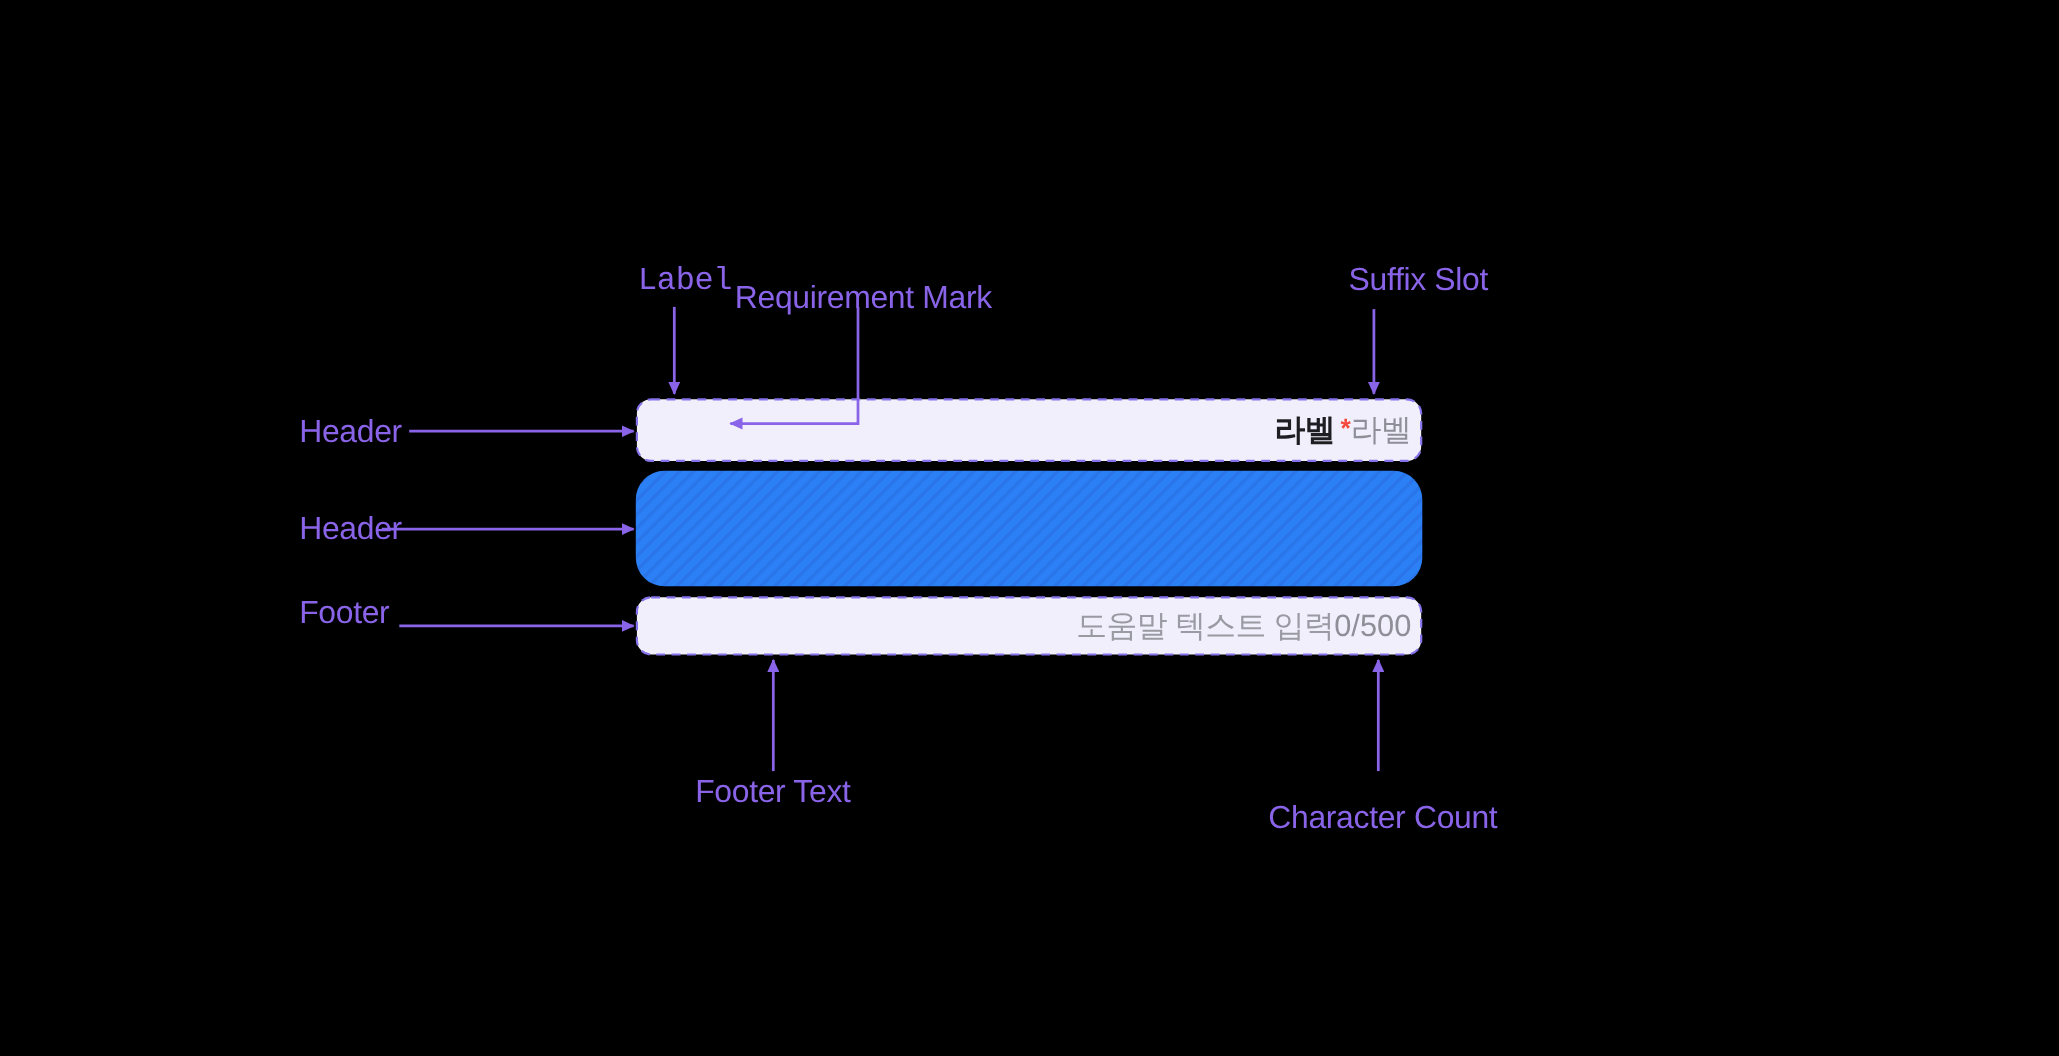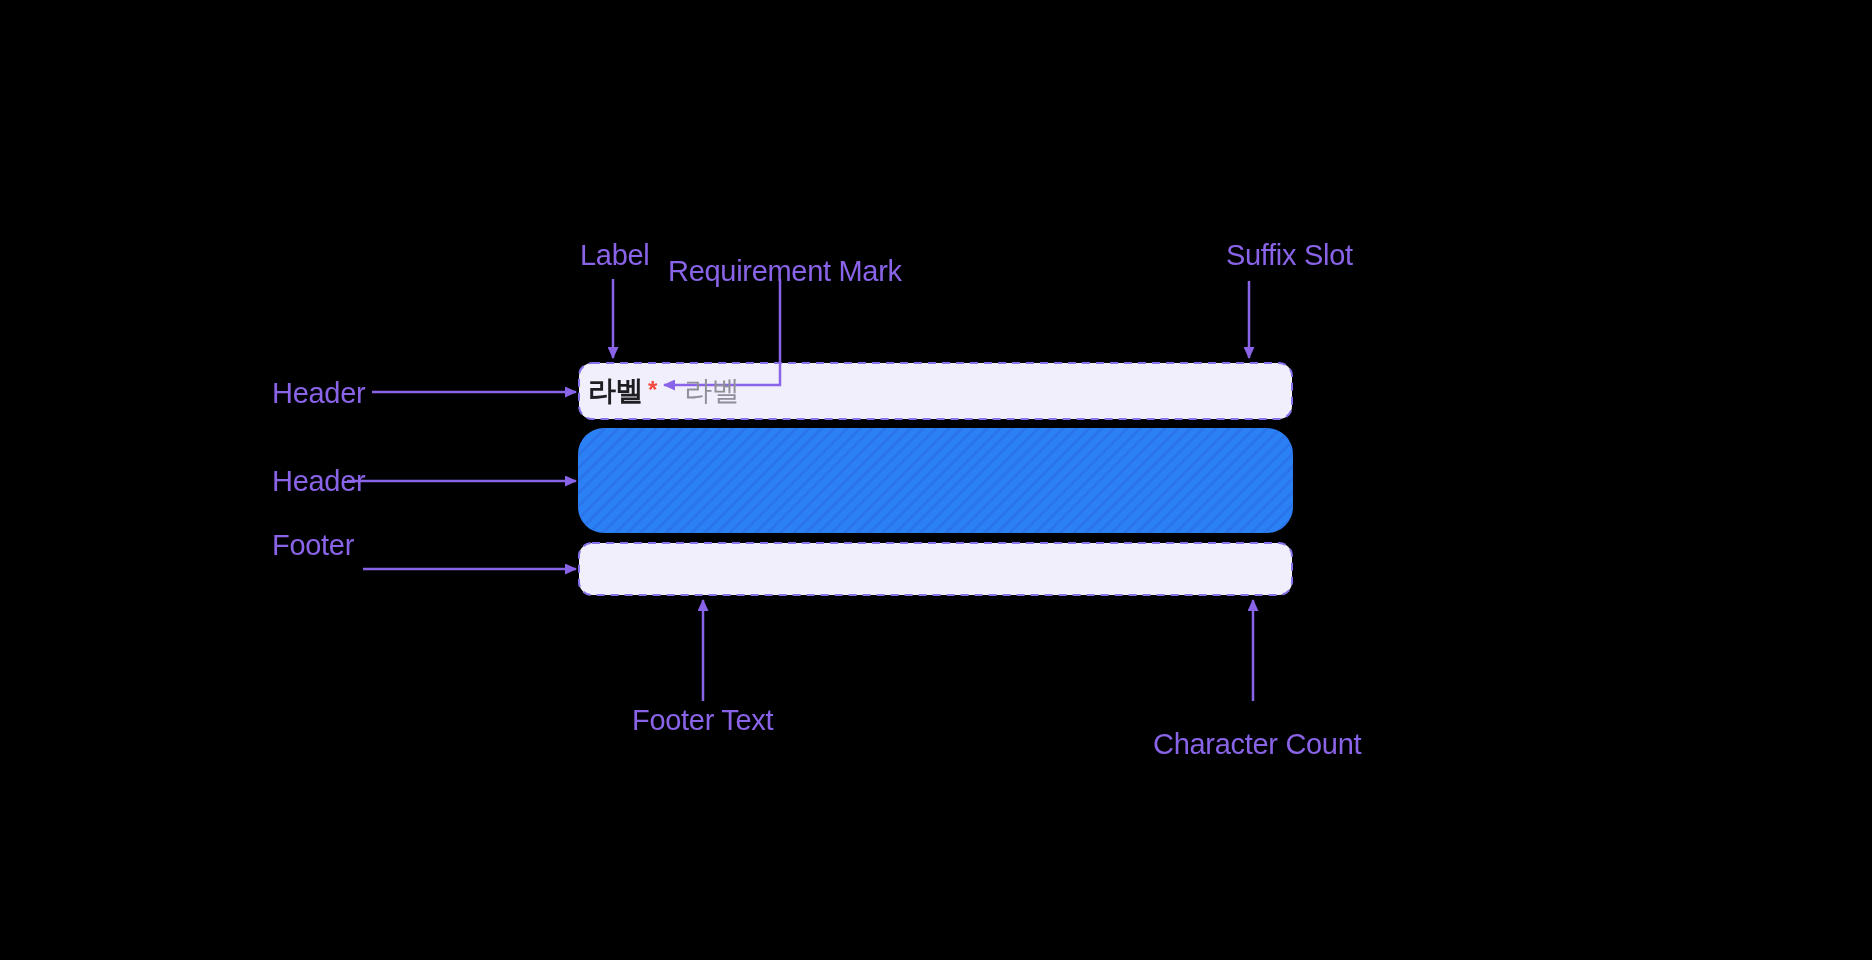--- a/index.html
+++ b/index.html
@@ -91,7 +91,7 @@
   </div>
 
 
-  <div class="ann" style="left:580px;top:241px;">Label</div>
+  <div class="ann" style="left:580px;top:241px;font-family:Liberation Mono, monospace;">Label</div>
   <div class="ann" style="left:668px;top:241px;margin-top:16px;">Requirement Mark</div>
   <div class="ann" style="left:1186px;top:241px;margin-left:40px;">Suffix Slot</div>
   <div class="ann" style="left:272px;top:379px;text-align:right;">Header</div>

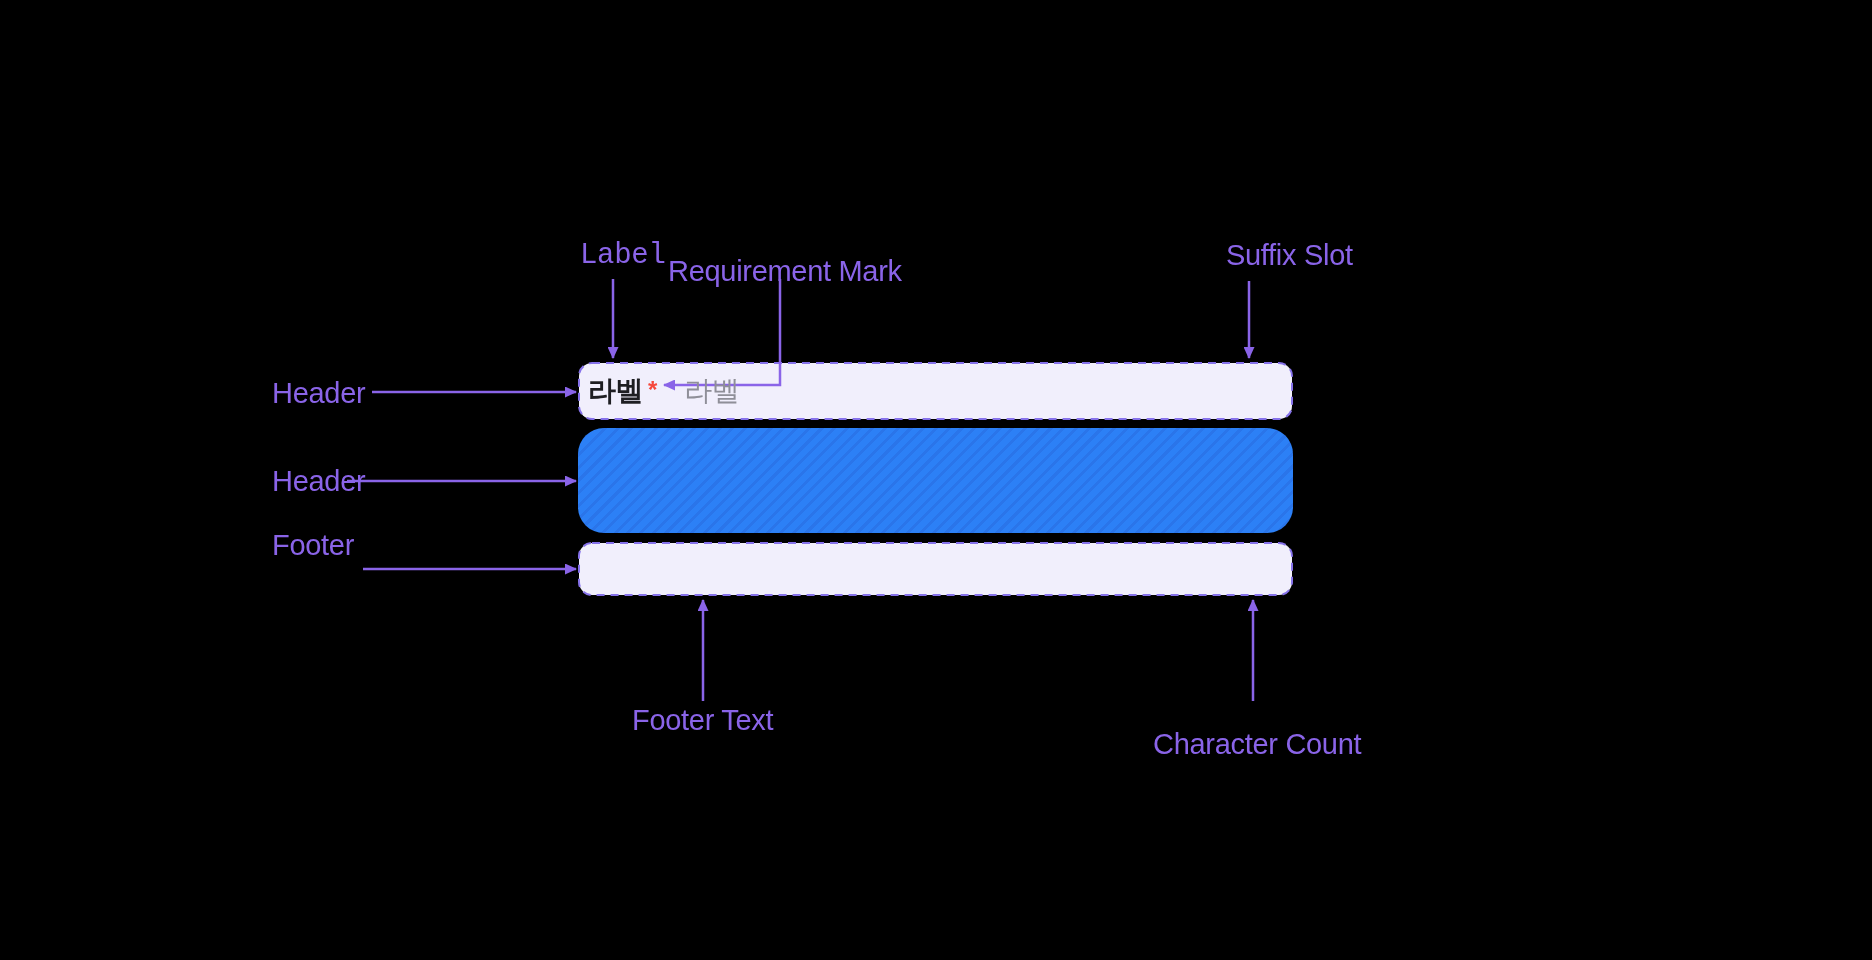--- a/index.html
+++ b/index.html
@@ -33,10 +33,9 @@
   }
   .slot-content{
     position:absolute;left:578px;width:715px;
-    display:flex;align-items:center;justify-content:flex-start;
+    display:flex;align-items:center;justify-content:flex-end;
     box-sizing:border-box;padding:0 10px;
     font-size:28px;
-    gap:27px;
   }
   .header-content{top:362px;height:58px;}
   .footer-content{top:542px;height:54px;}

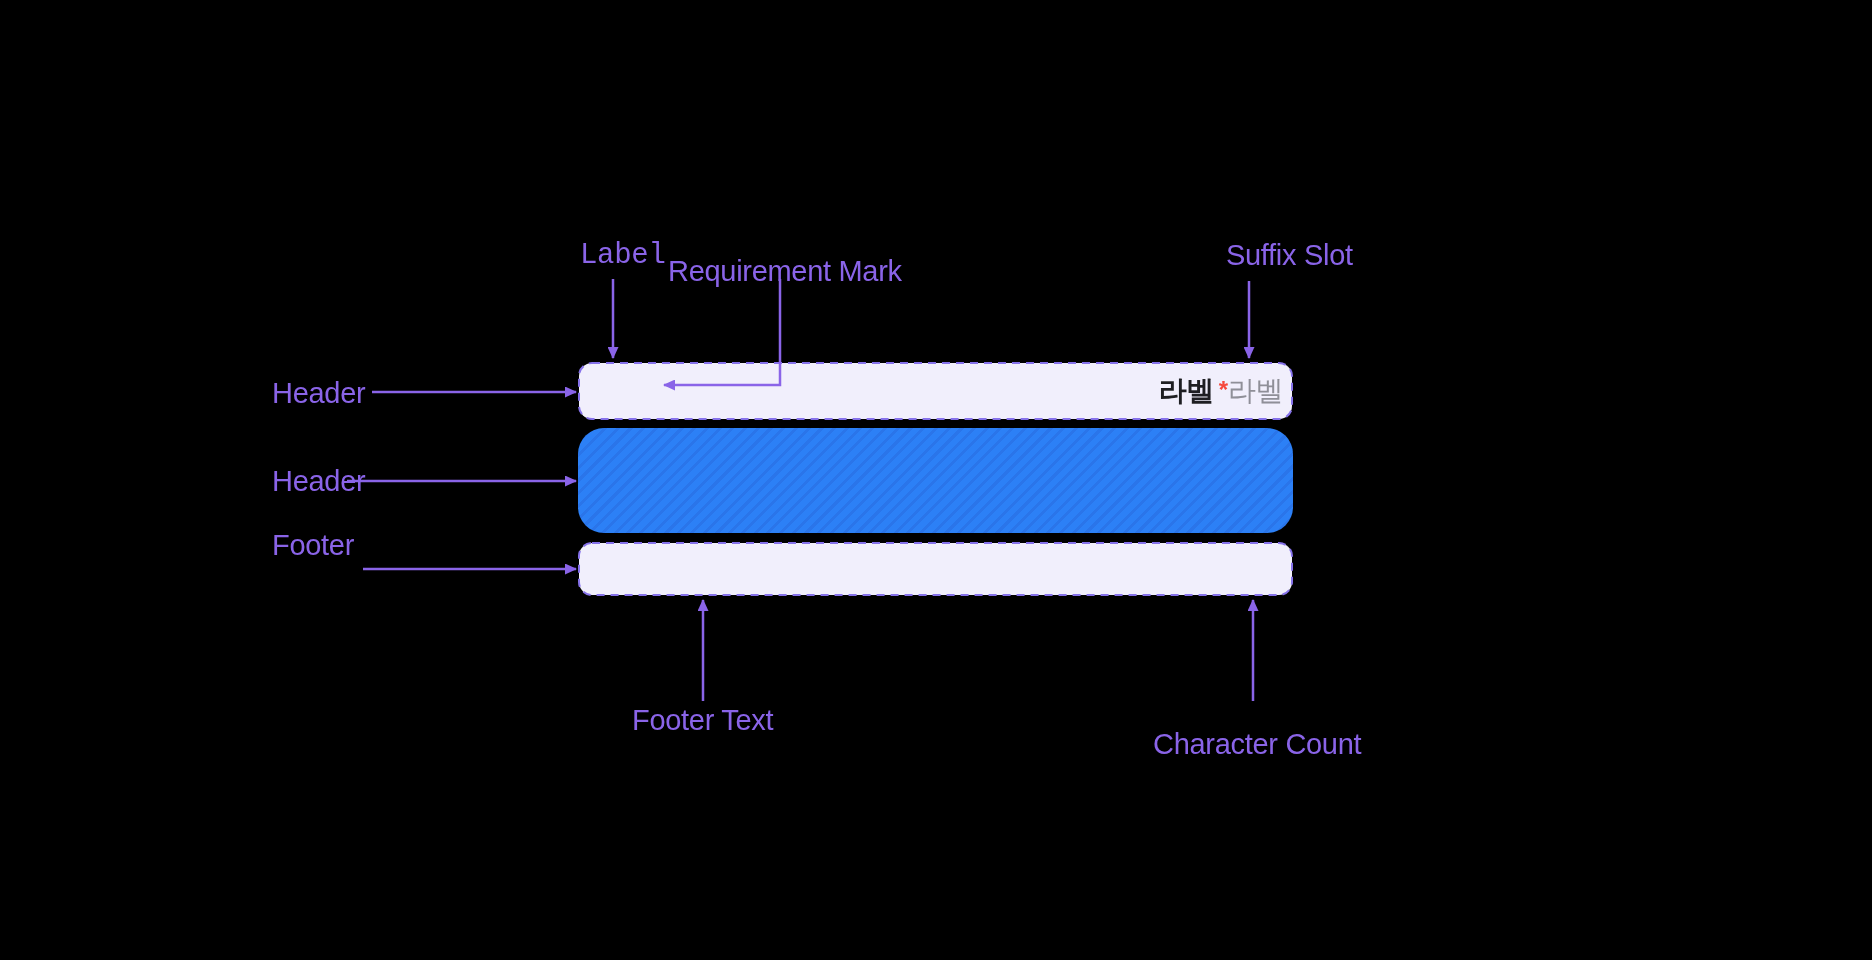--- a/index.html
+++ b/index.html
@@ -95,7 +95,7 @@
   <div class="ann" style="left:1186px;top:241px;margin-left:40px;">Suffix Slot</div>
   <div class="ann" style="left:272px;top:379px;text-align:right;">Header</div>
   <div class="ann" style="left:272px;top:467px;">Header</div>
-  <div class="ann" style="left:272px;top:531px;">Footer</div>
+  <div class="ann" style="left:272px;top:543px;">Footer</div>
   <div class="ann" style="left:632px;top:706px;">Footer Text</div>
   <div class="ann" style="left:1153px;top:706px;margin-top:24px;">Character Count</div>
 

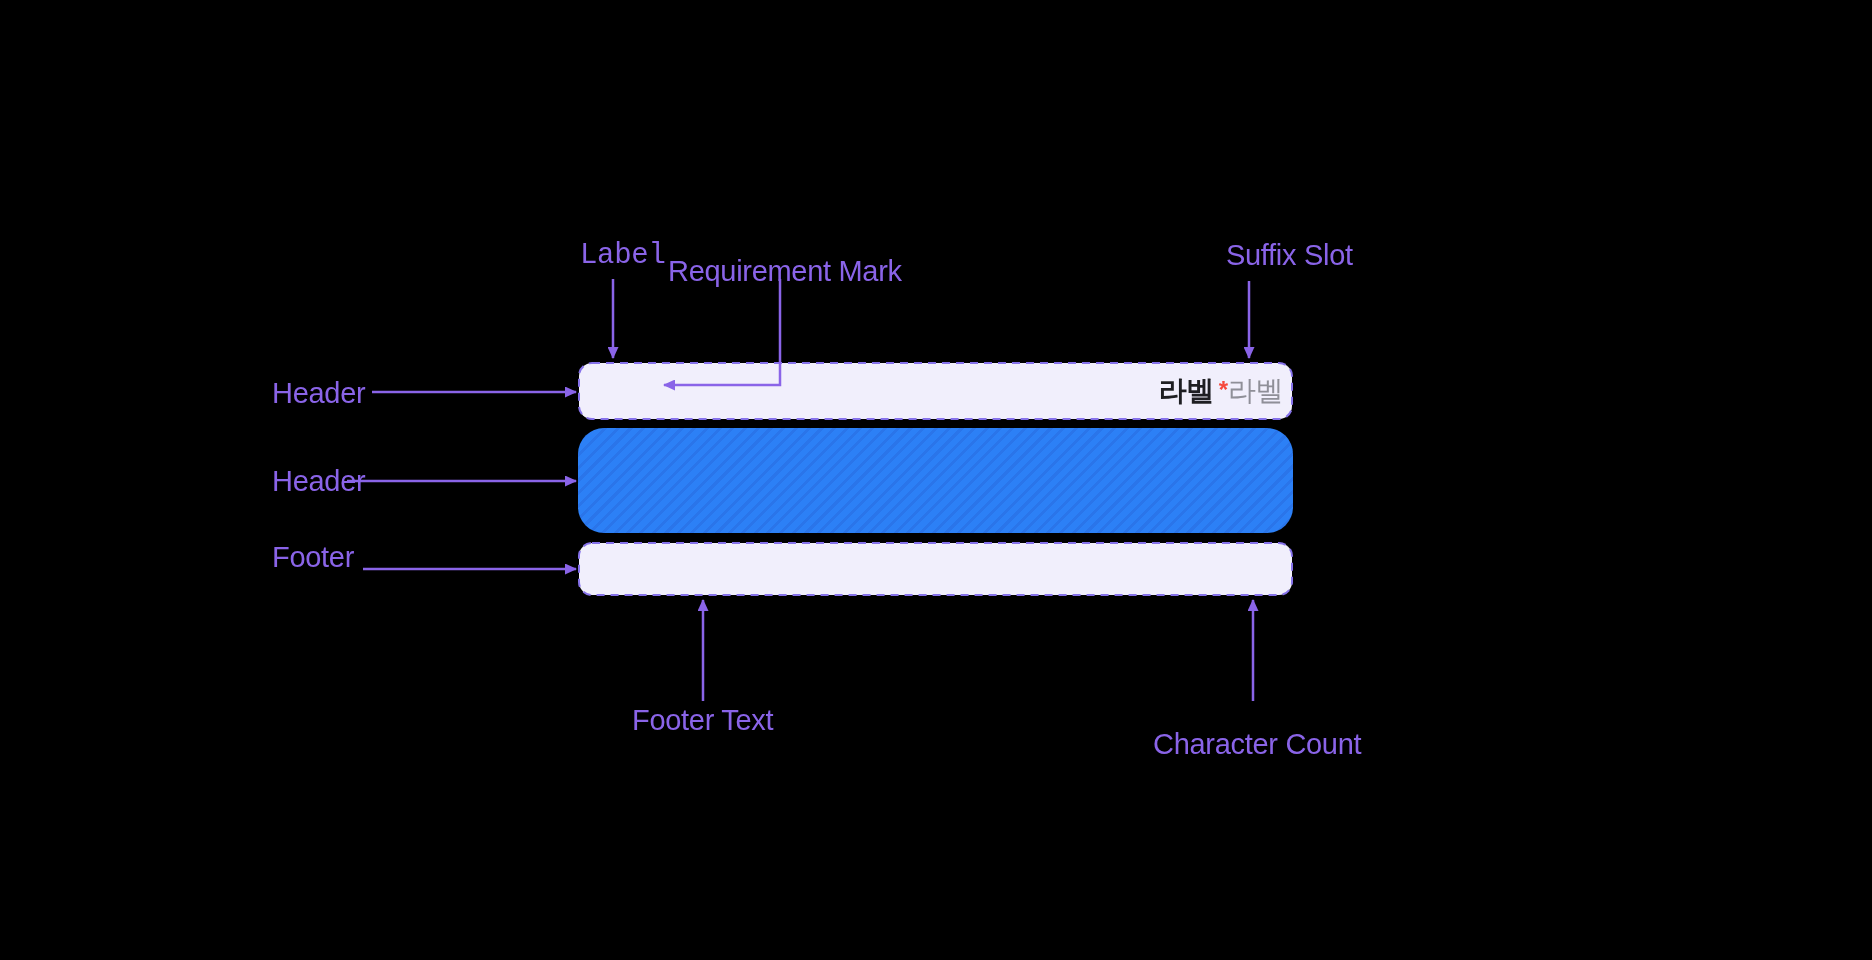--- a/index.html
+++ b/index.html
@@ -89,6 +89,10 @@
     <span class="slot-suffix">라벨</span>
   </div>
 
+  <div class="slot-content footer-content">
+    <span class="helper">도움말 텍스트 입력</span>
+    <span class="char-count">0/500</span>
+  </div>
 
   <div class="ann" style="left:580px;top:241px;font-family:Liberation Mono, monospace;">Label</div>
   <div class="ann" style="left:668px;top:241px;margin-top:16px;">Requirement Mark</div>

